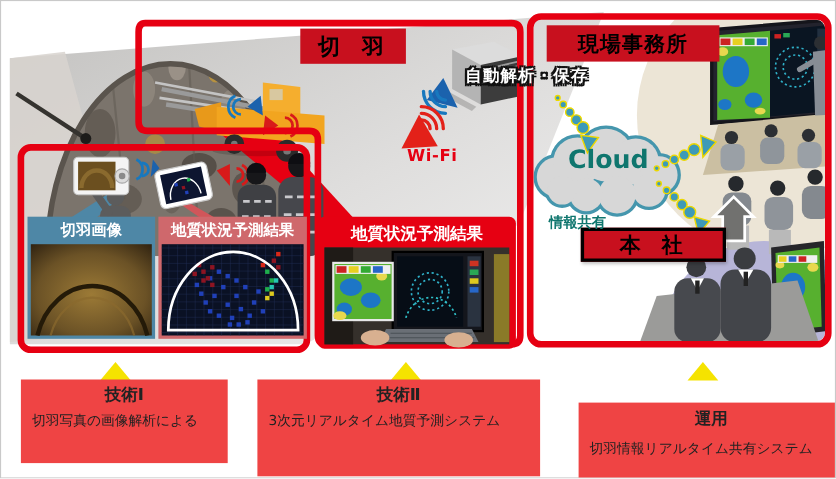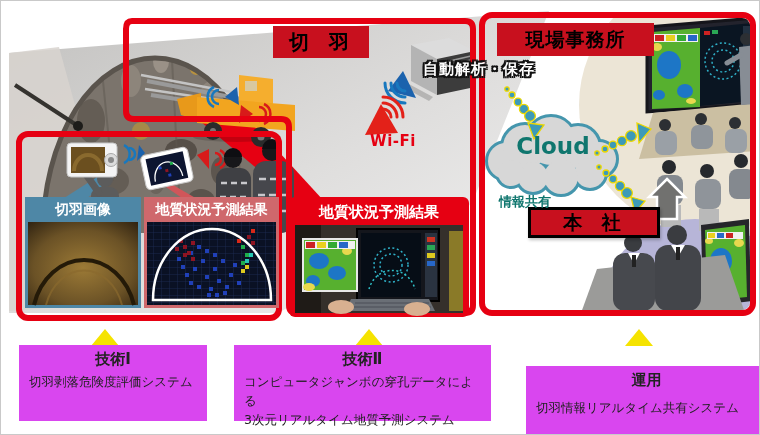--- a/index.html
+++ b/index.html
@@ -12,7 +12,7 @@
     text-shadow:-2px -2px 0 #111,2px -2px 0 #111,-2px 2px 0 #111,2px 2px 0 #111,0 2px 0 #111,2px 0 0 #111,0 -2px 0 #111,-2px 0 0 #111;}
   .wifi-txt{color:#e60012;font-weight:800;font-size:15px;letter-spacing:.5px;}
   .cloud-t{color:#0f766e;font-weight:bold;}
-  .callout{position:absolute;background:#d946ef;color:#222;box-sizing:border-box;padding:5px 10px 4px 10px;}
+  .callout{position:absolute;background:#ef4444;color:#222;box-sizing:border-box;padding:5px 10px 4px 10px;}
   .callout .ttl{font-size:15px;font-weight:bold;text-align:center;margin-bottom:3px;}
   .callout .ln{font-size:12.5px;line-height:19px;font-weight:500;}
   .callout.center .ln{margin-top:8px;}

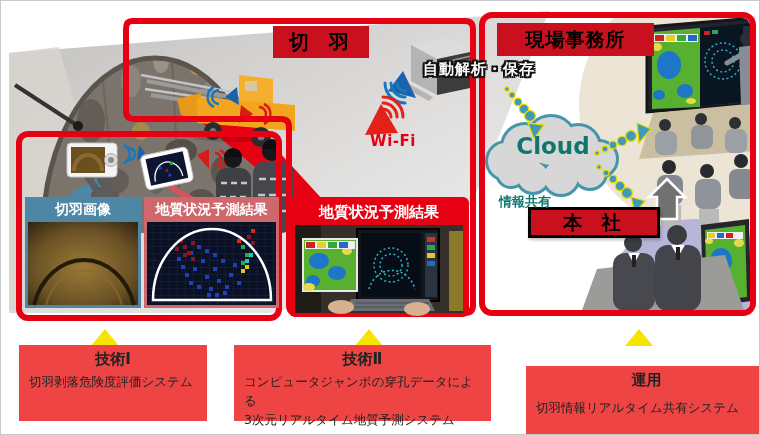--- a/index.html
+++ b/index.html
@@ -441,7 +441,7 @@
 </div>
 
 <div class="tri" style="left:354px;top:328px;"></div>
-<div class="callout" style="left:233px;top:344px;width:257px;height:76px;">
+<div class="callout" style="left:233px;top:344px;width:257px;height:88px;">
   <div class="ttl">技術Ⅱ</div>
   <div class="ln">コンピュータジャンボの穿孔データによる</div>
   <div class="ln">3次元リアルタイム地質予測システム</div>

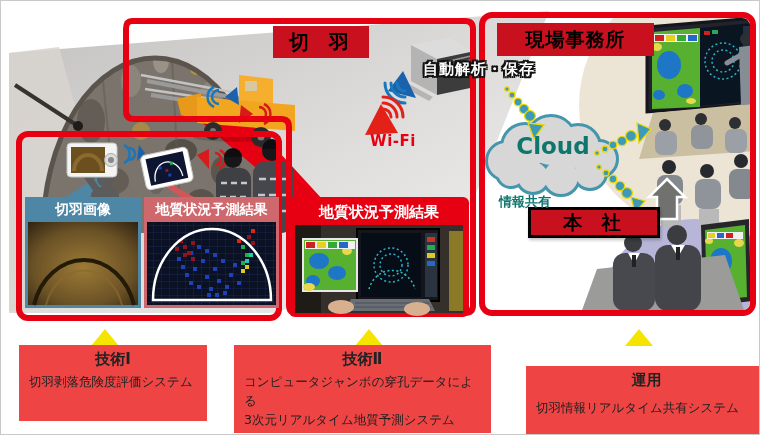--- a/index.html
+++ b/index.html
@@ -437,7 +437,7 @@
 <div class="tri" style="left:90px;top:328px;"></div>
 <div class="callout" style="left:18px;top:344px;width:188px;height:76px;">
   <div class="ttl">技術Ⅰ</div>
-  <div class="ln">切羽剥落危険度評価システム</div>
+  <div class="ln">切羽写真の画像解析による</div>
 </div>
 
 <div class="tri" style="left:354px;top:328px;"></div>

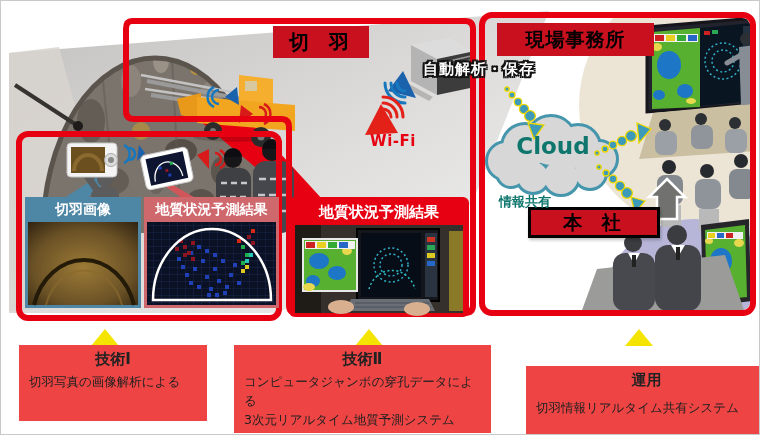--- a/index.html
+++ b/index.html
@@ -443,7 +443,6 @@
 <div class="tri" style="left:354px;top:328px;"></div>
 <div class="callout" style="left:233px;top:344px;width:257px;height:88px;">
   <div class="ttl">技術Ⅱ</div>
-  <div class="ln">コンピュータジャンボの穿孔データによる</div>
   <div class="ln">3次元リアルタイム地質予測システム</div>
 </div>
 

